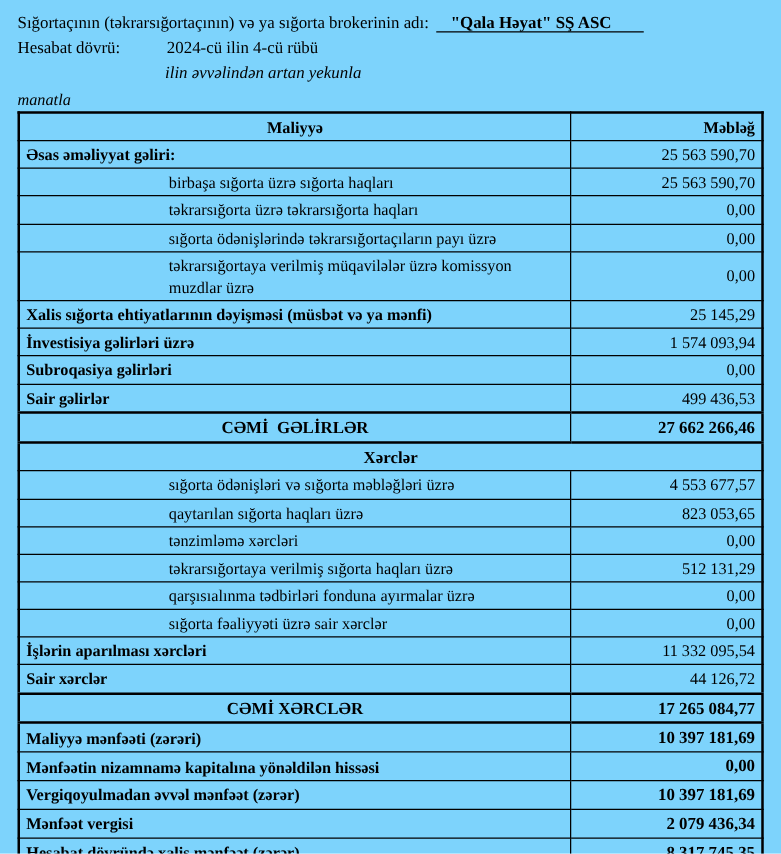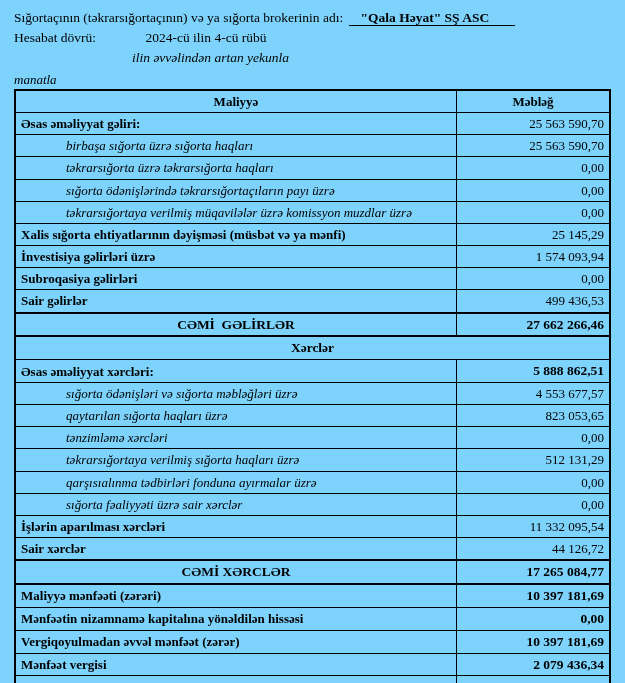--- a/index.html
+++ b/index.html
@@ -25,7 +25,7 @@
     padding: 0 26px 0 12px;
     margin-left: 2px;
   }
-  .period-val { margin-left: 46px; }
+  .period-val { margin-left: 34px; }
   .cum-note {
     margin-left: 118px;
     font-style: italic;

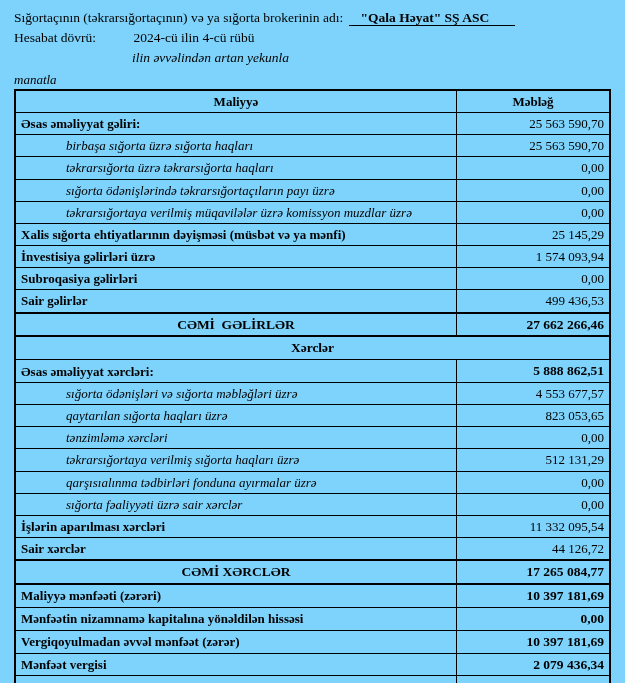--- a/index.html
+++ b/index.html
@@ -54,7 +54,7 @@
     overflow: hidden;
   }
   th.c1h { width: 430px; text-align: center; font-weight: bold; font-size: 13.5px; }
-  th.c2h { text-align: center; font-weight: bold; font-size: 13.5px; }
+  th.c2h { text-align: right; font-weight: bold; font-size: 13.5px; }
   td.label.main { font-weight: bold; }
   td.label.sub { font-weight: normal; padding-left: 50px; font-style: italic; }
   td.label.total, td.label.section {

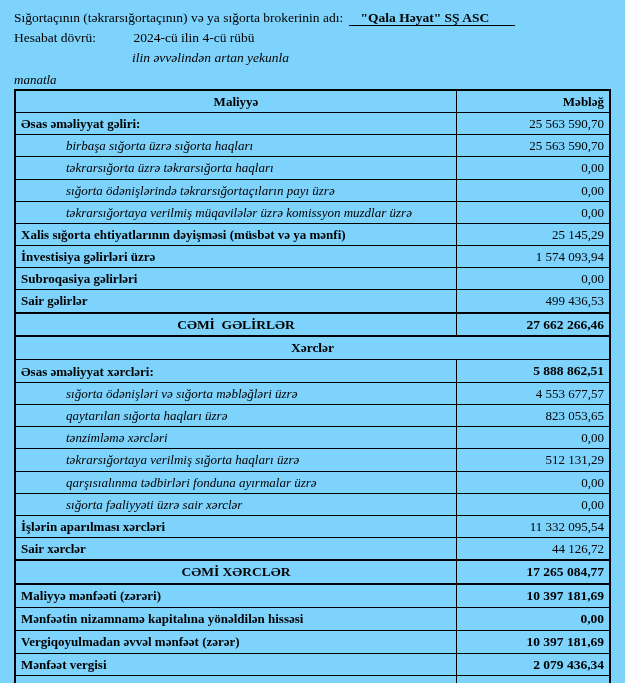--- a/index.html
+++ b/index.html
@@ -56,7 +56,7 @@
   th.c1h { width: 430px; text-align: center; font-weight: bold; font-size: 13.5px; }
   th.c2h { text-align: right; font-weight: bold; font-size: 13.5px; }
   td.label.main { font-weight: bold; }
-  td.label.sub { font-weight: normal; padding-left: 50px; font-style: italic; }
+  td.label.sub { font-weight: normal; padding-left: 119px; }
   td.label.total, td.label.section {
     text-align: center;
     font-weight: bold;

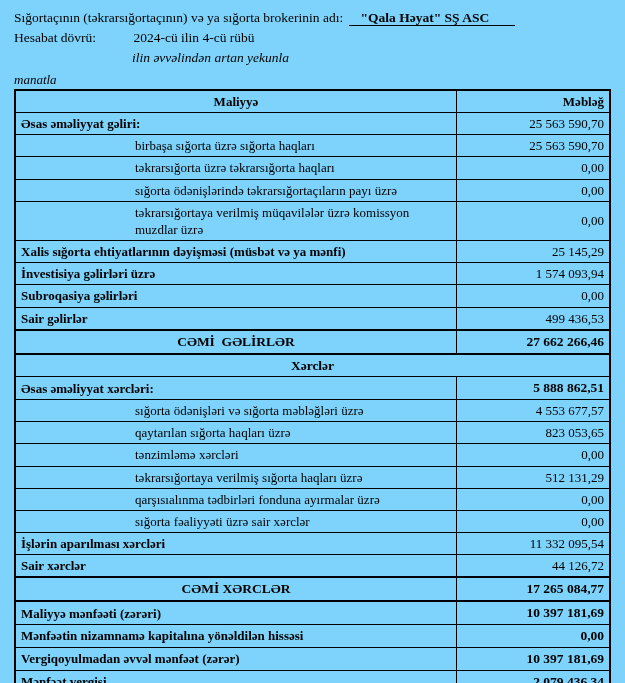--- a/index.html
+++ b/index.html
@@ -136,10 +136,6 @@
           <td class="label section" colspan="2">Xərclər</td>
         </tr>
         <tr>
-          <td class="label main">Əsas əməliyyat xərcləri:</td>
-          <td class="value vbold">5 888 862,51</td>
-        </tr>
-        <tr>
           <td class="label sub">sığorta ödənişləri və sığorta məbləğləri üzrə</td>
           <td class="value">4 553 677,57</td>
         </tr>

